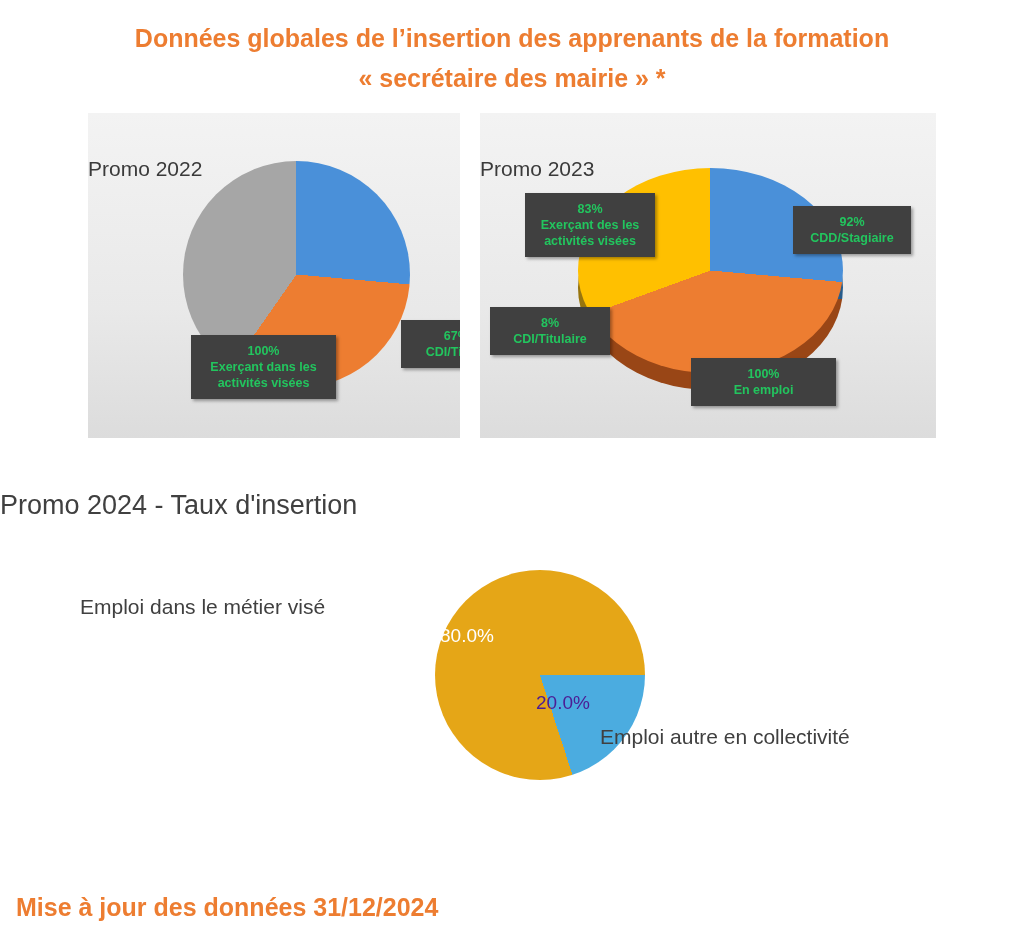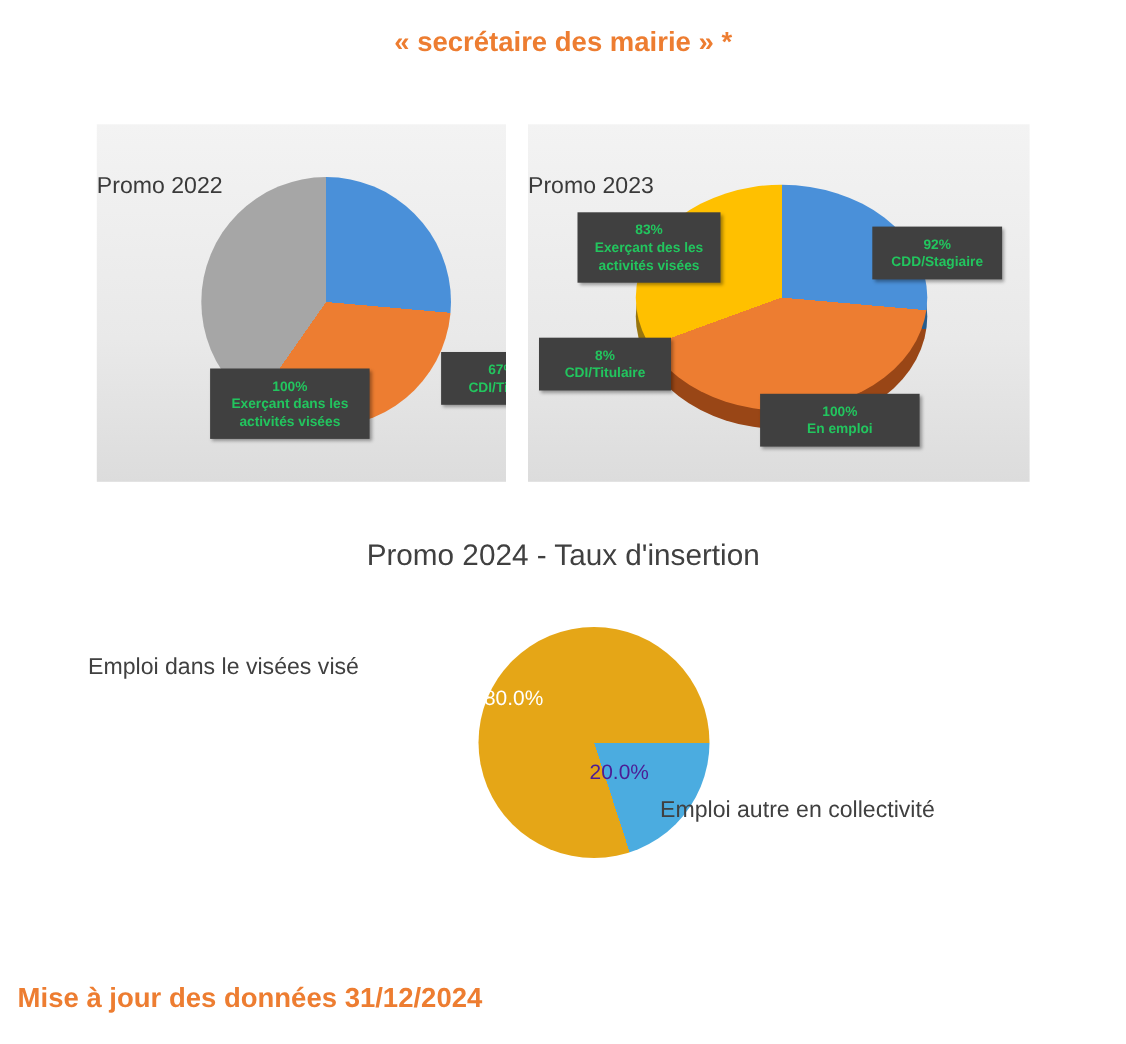--- a/index.html
+++ b/index.html
@@ -185,6 +185,7 @@
 <body>
 
 <div class="title-block">
+  <span class="title-line">Données globales de l’insertion des apprenants de la formation</span>
   <span class="title-line">« secrétaire des mairie » *</span>
 </div>
 

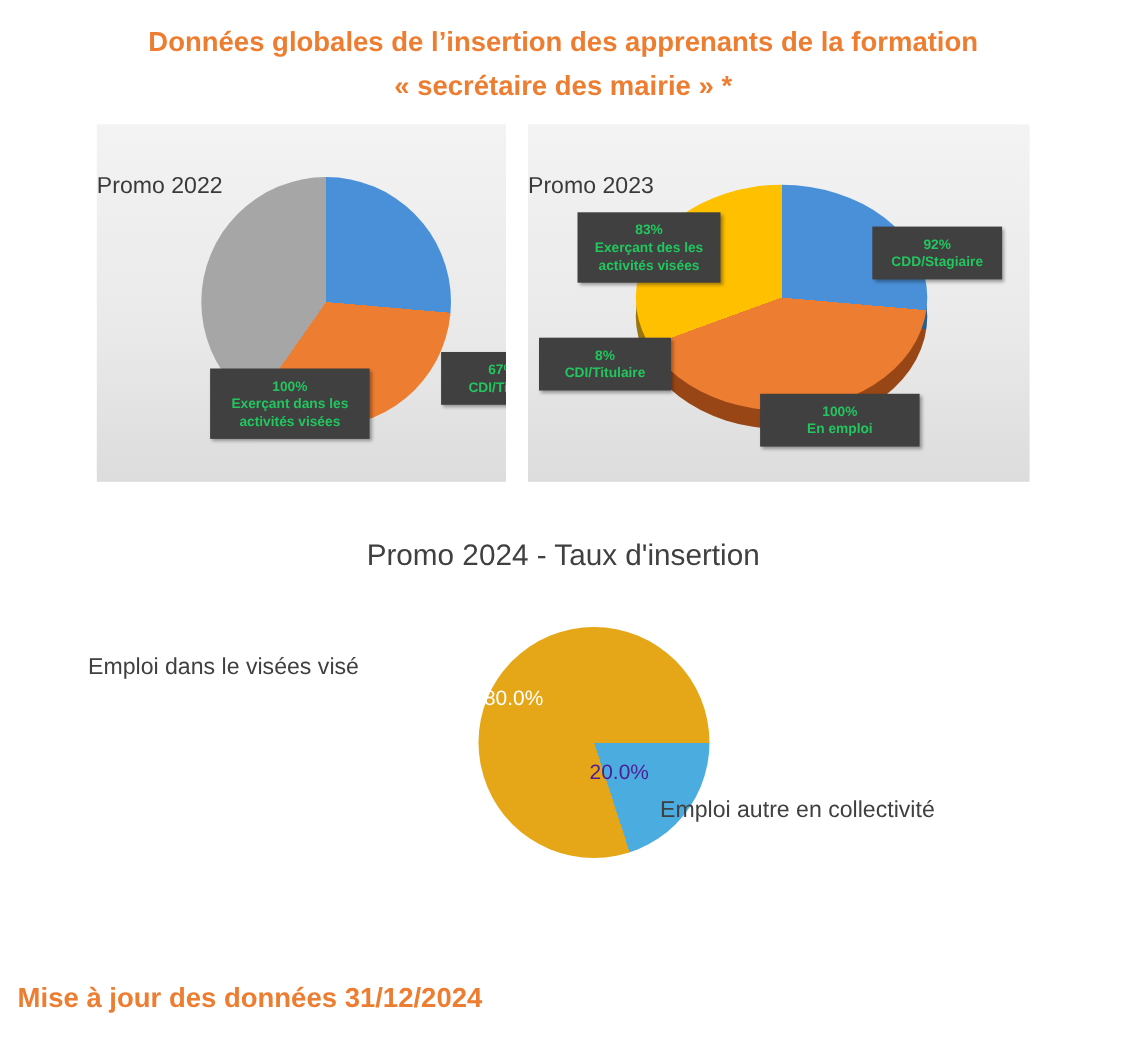--- a/index.html
+++ b/index.html
@@ -133,7 +133,7 @@
     top: 20px;
     left: 0;
     width: 1024px;
-    text-align: center;
+    text-align: left;
     font-size: 27px;
     color: #404040;
     font-family: "Liberation Sans", sans-serif;

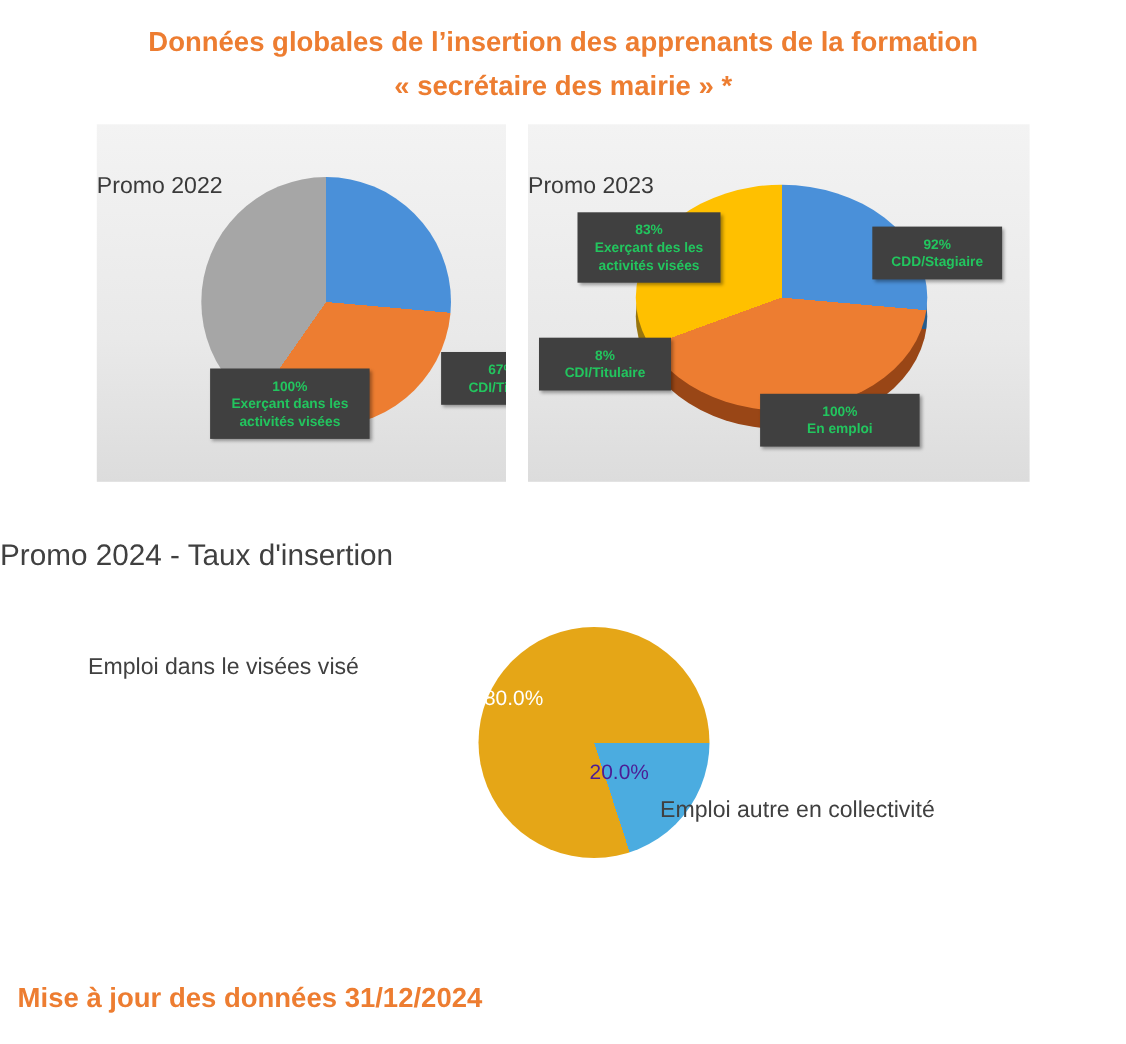--- a/index.html
+++ b/index.html
@@ -242,7 +242,7 @@
   <div class="slice-label" id="label-80">80.0%</div>
   <div class="slice-label" id="label-20">20.0%</div>
 
-  <div class="outer-label" id="outer-left">Emploi dans le visées visé</div>
+  <div class="outer-label" id="outer-left">Emploi dans le métier visé</div>
   <div class="outer-label" id="outer-right">Emploi autre en collectivité</div>
 </div>
 

